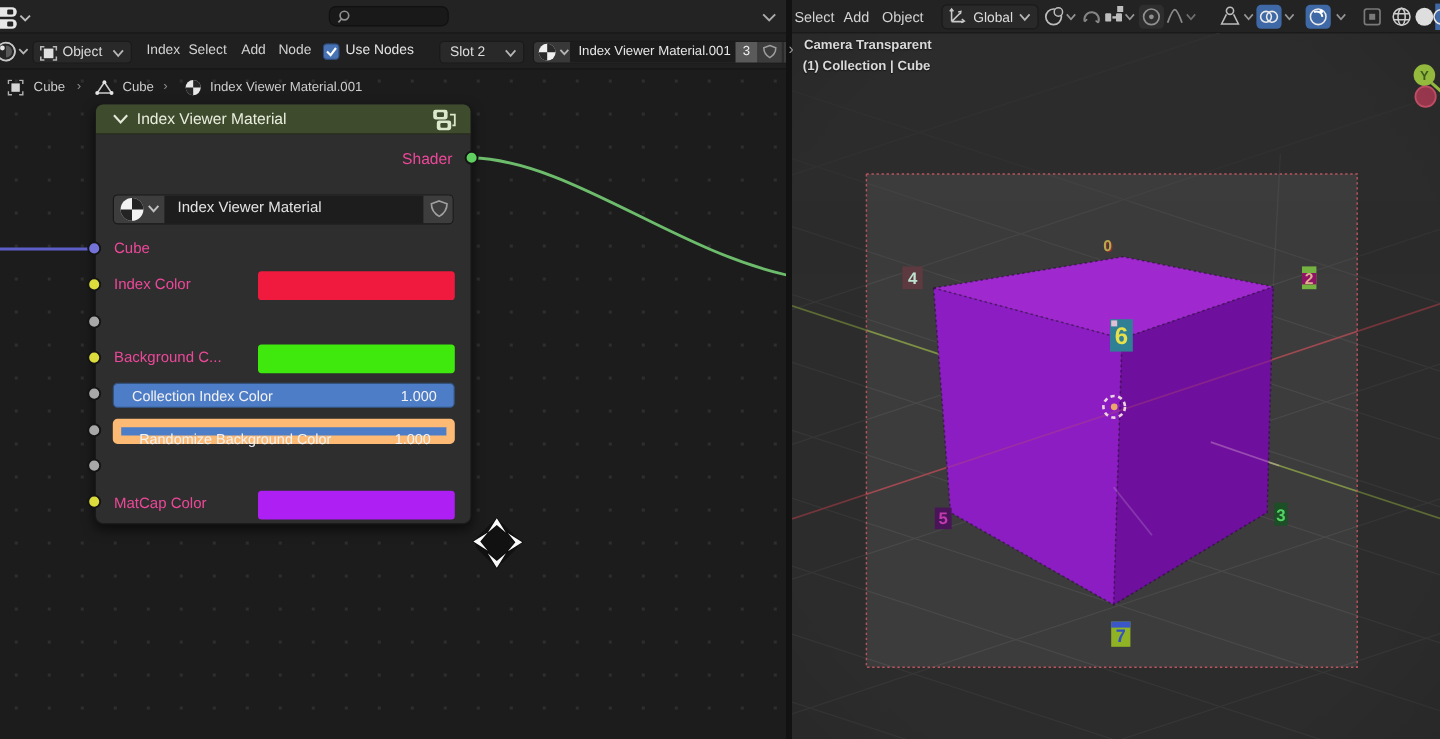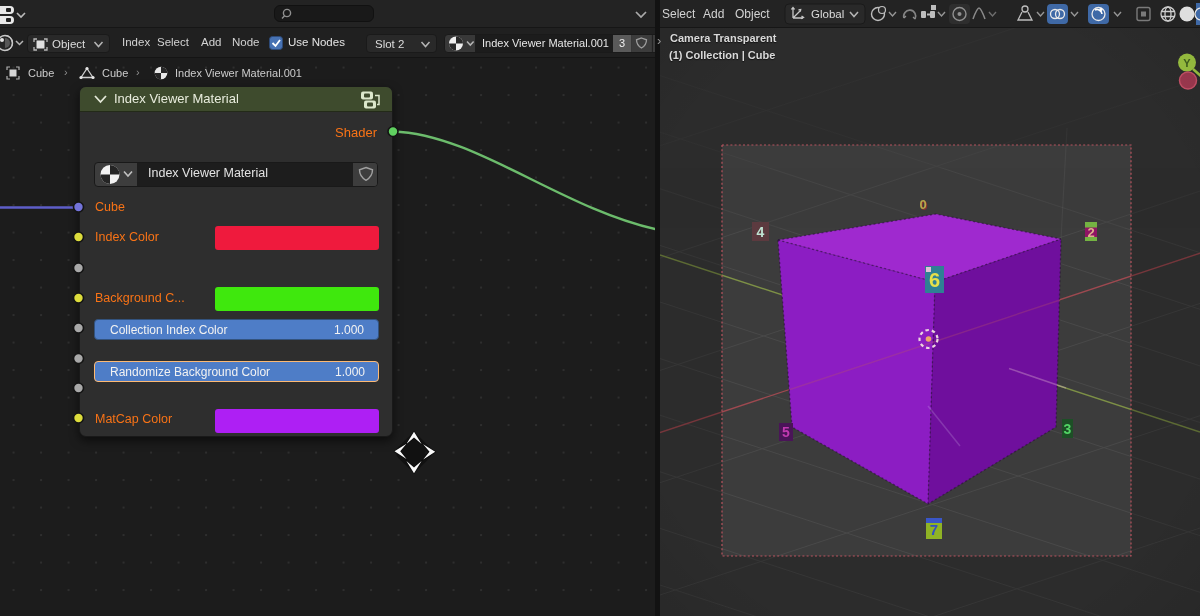--- a/index.html
+++ b/index.html
@@ -34,7 +34,7 @@
   #nhead { position:absolute; left:0; top:0; width:312px; height:25px;
     background:#3e4b2d; border-radius:6px 6px 0 0; border-bottom:1px solid #232a18; }
   #ntitle { position:absolute; left:34px; top:4px; color:#e9edde; font-size:13px; }
-  .nlabel { position:absolute; color:#f97316; font-size:12.5px; }
+  .nlabel { position:absolute; color:#ec4899; font-size:12.5px; }
   .slider { position:absolute; left:14px; width:285px; height:21px; border-radius:4px;
     font-size:12px; color:#f2f2f2; }
   .slider .t { position:absolute; left:15px; top:3px; }

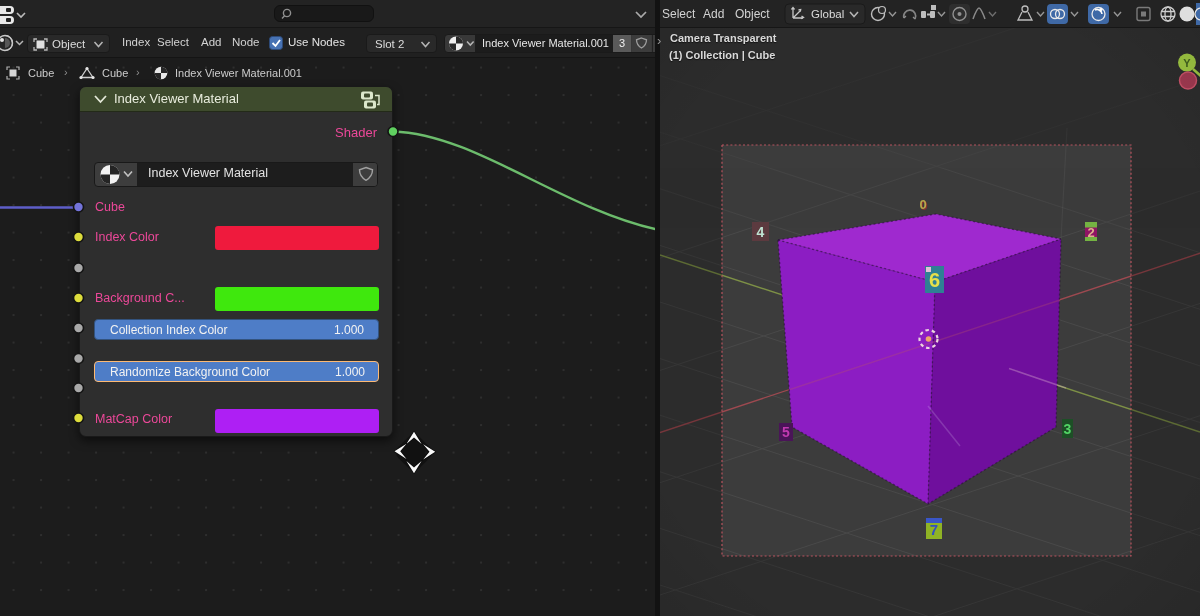--- a/index.html
+++ b/index.html
@@ -190,7 +190,7 @@
         <span class="t">Collection Index Color</span>
           <span class="v">1.000</span>
       </div>
-      <div class="slider" style="top:262px;background:#4e7dc7;border:1px solid #fdba74;margin-top:12px;">
+      <div class="slider" style="top:262px;background:#4e7dc7;border:7px solid #fdba74;">
         <span class="t">Randomize Background Color</span>
           <span class="v" style="right:13px">1.000</span>
       </div>

